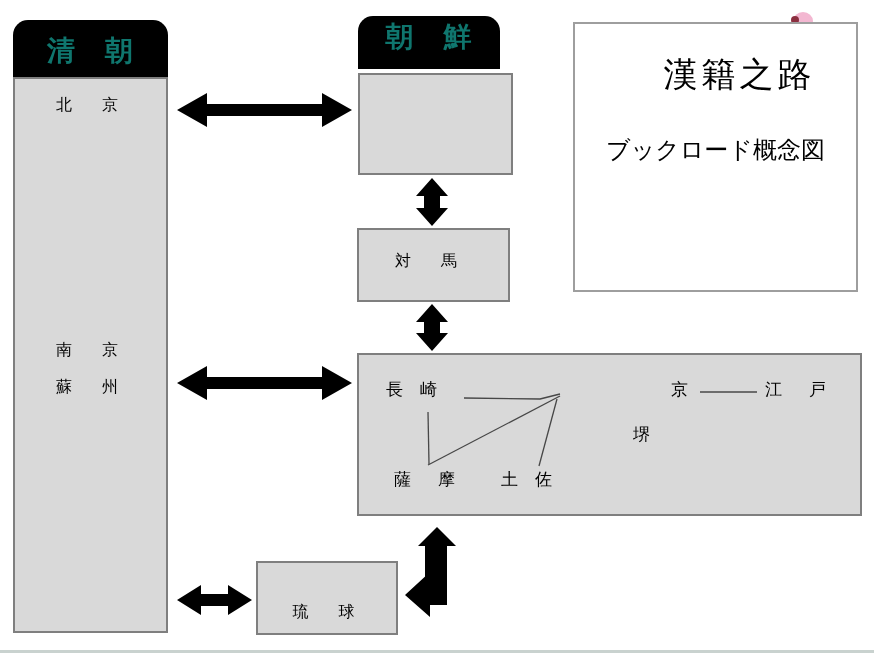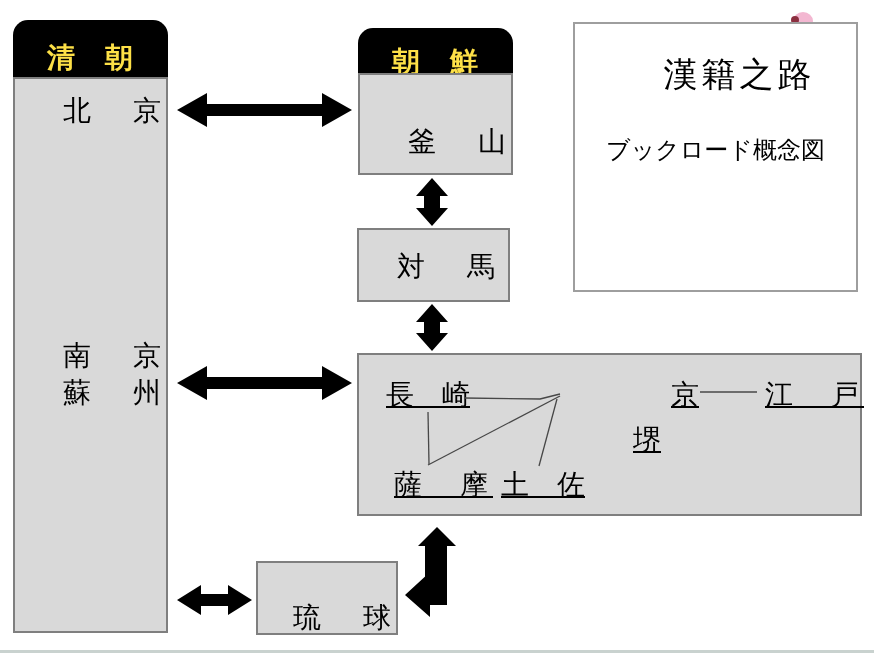--- a/index.html
+++ b/index.html
@@ -12,11 +12,11 @@
     box-sizing:border-box;z-index:1;
   }
   .hdr{
-    position:absolute;background:#000000;color:#fde047;
+    position:absolute;background:#000000;color:#0f766e;
     border-radius:15px 15px 0 0;box-sizing:border-box;z-index:1;
     display:flex;align-items:flex-end;justify-content:center;
     font-family:"Liberation Serif",serif;font-weight:bold;font-size:28px;
-    line-height:1;padding-bottom:5px;letter-spacing:1px;
+    line-height:1;padding-bottom:12px;letter-spacing:1px;
   }
   .city{
     position:absolute;z-index:2;font-size:28px;line-height:1;

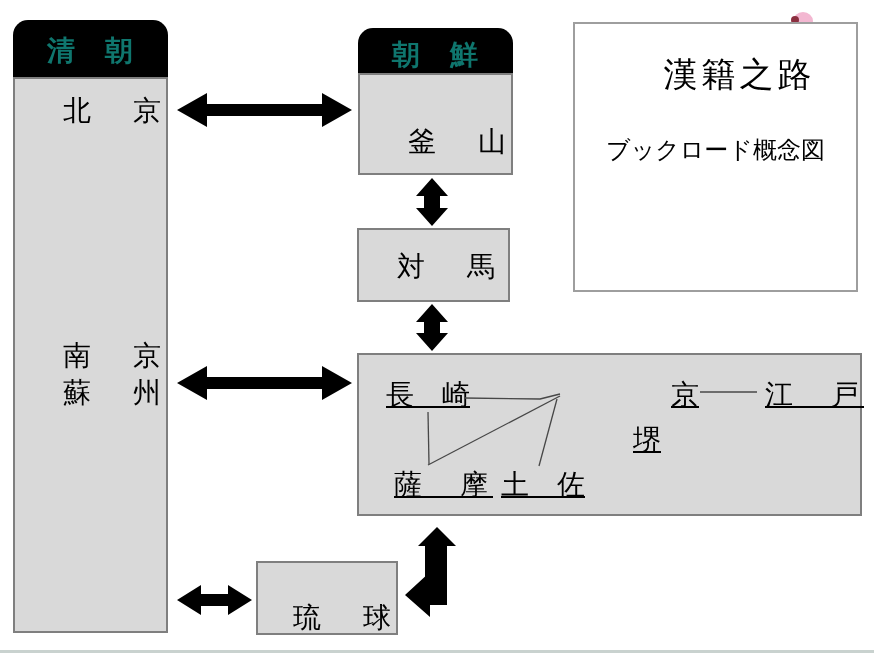--- a/index.html
+++ b/index.html
@@ -74,7 +74,7 @@
   <div class="city" style="left:13px;top:379px;width:155px;">蘇　州</div>
   <div class="city" style="left:13px;top:342px;width:155px;">南　京</div>
 
-  <div class="hdr" style="left:358px;top:28px;width:155px;height:53px;">
+  <div class="hdr" style="left:358px;top:16px;width:142px;height:53px;align-items:center;">
     <span>朝　鮮</span>
   </div>
   <div class="box" style="left:358px;top:73px;width:155px;height:102px;"></div>

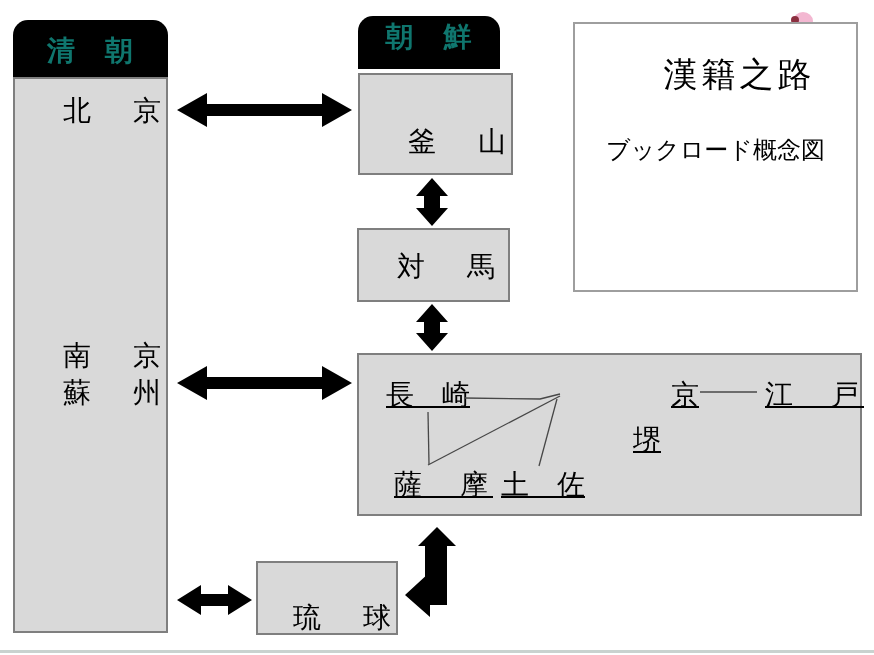--- a/index.html
+++ b/index.html
@@ -19,8 +19,8 @@
     line-height:1;padding-bottom:12px;letter-spacing:1px;
   }
   .city{
-    position:absolute;z-index:2;font-size:28px;line-height:1;
-    letter-spacing:7px;text-align:right;white-space:nowrap;
+    position:absolute;z-index:2;font-size:16px;line-height:1;
+    letter-spacing:7px;text-align:center;white-space:nowrap;
   }
   .jp{
     position:absolute;z-index:2;font-size:28px;line-height:1;

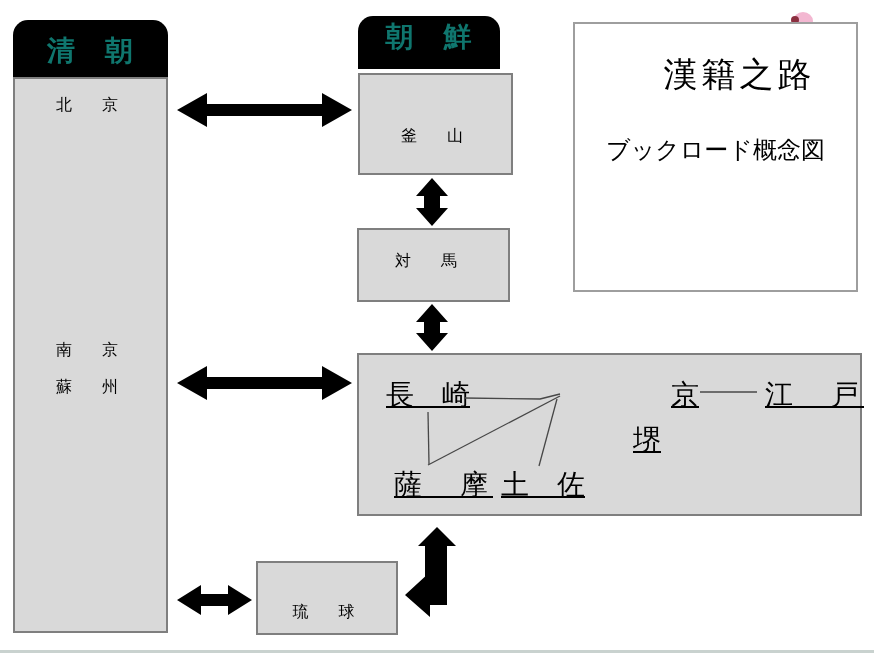--- a/index.html
+++ b/index.html
@@ -78,7 +78,6 @@
     <span>朝　鮮</span>
   </div>
   <div class="box" style="left:358px;top:73px;width:155px;height:102px;"></div>
-  <div class="city" style="left:358px;top:128px;width:155px;">釜　山</div>
 
   <div class="box" style="left:357px;top:228px;width:153px;height:74px;"></div>
   <div class="city" style="left:357px;top:253px;width:145px;">対　馬</div>

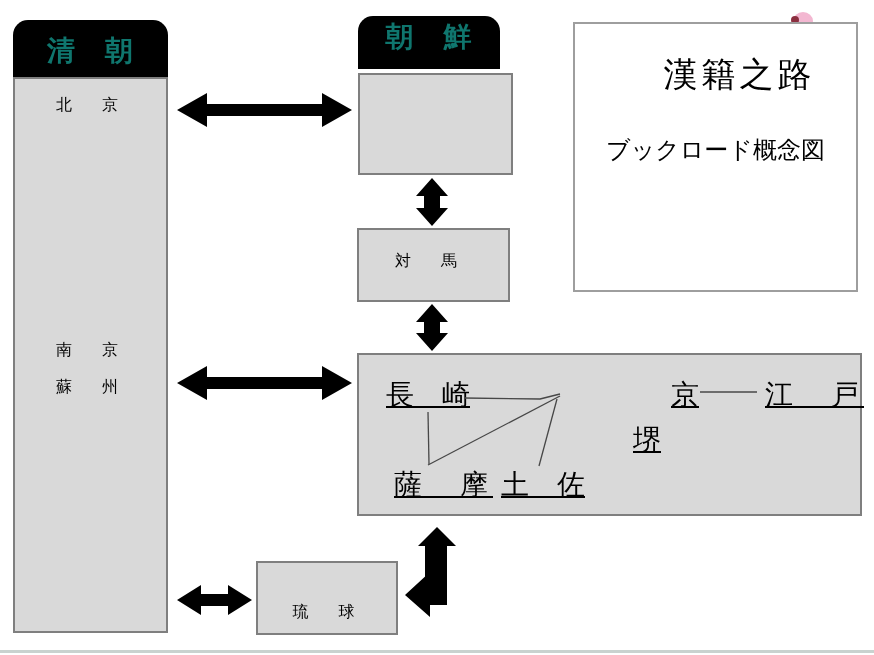--- a/index.html
+++ b/index.html
@@ -23,9 +23,8 @@
     letter-spacing:7px;text-align:center;white-space:nowrap;
   }
   .jp{
-    position:absolute;z-index:2;font-size:28px;line-height:1;
+    position:absolute;z-index:2;font-size:17px;line-height:1;
     white-space:nowrap;
-    text-decoration:underline;
   }
   #title-box{
     position:absolute;left:573px;top:22px;width:285px;height:270px;

